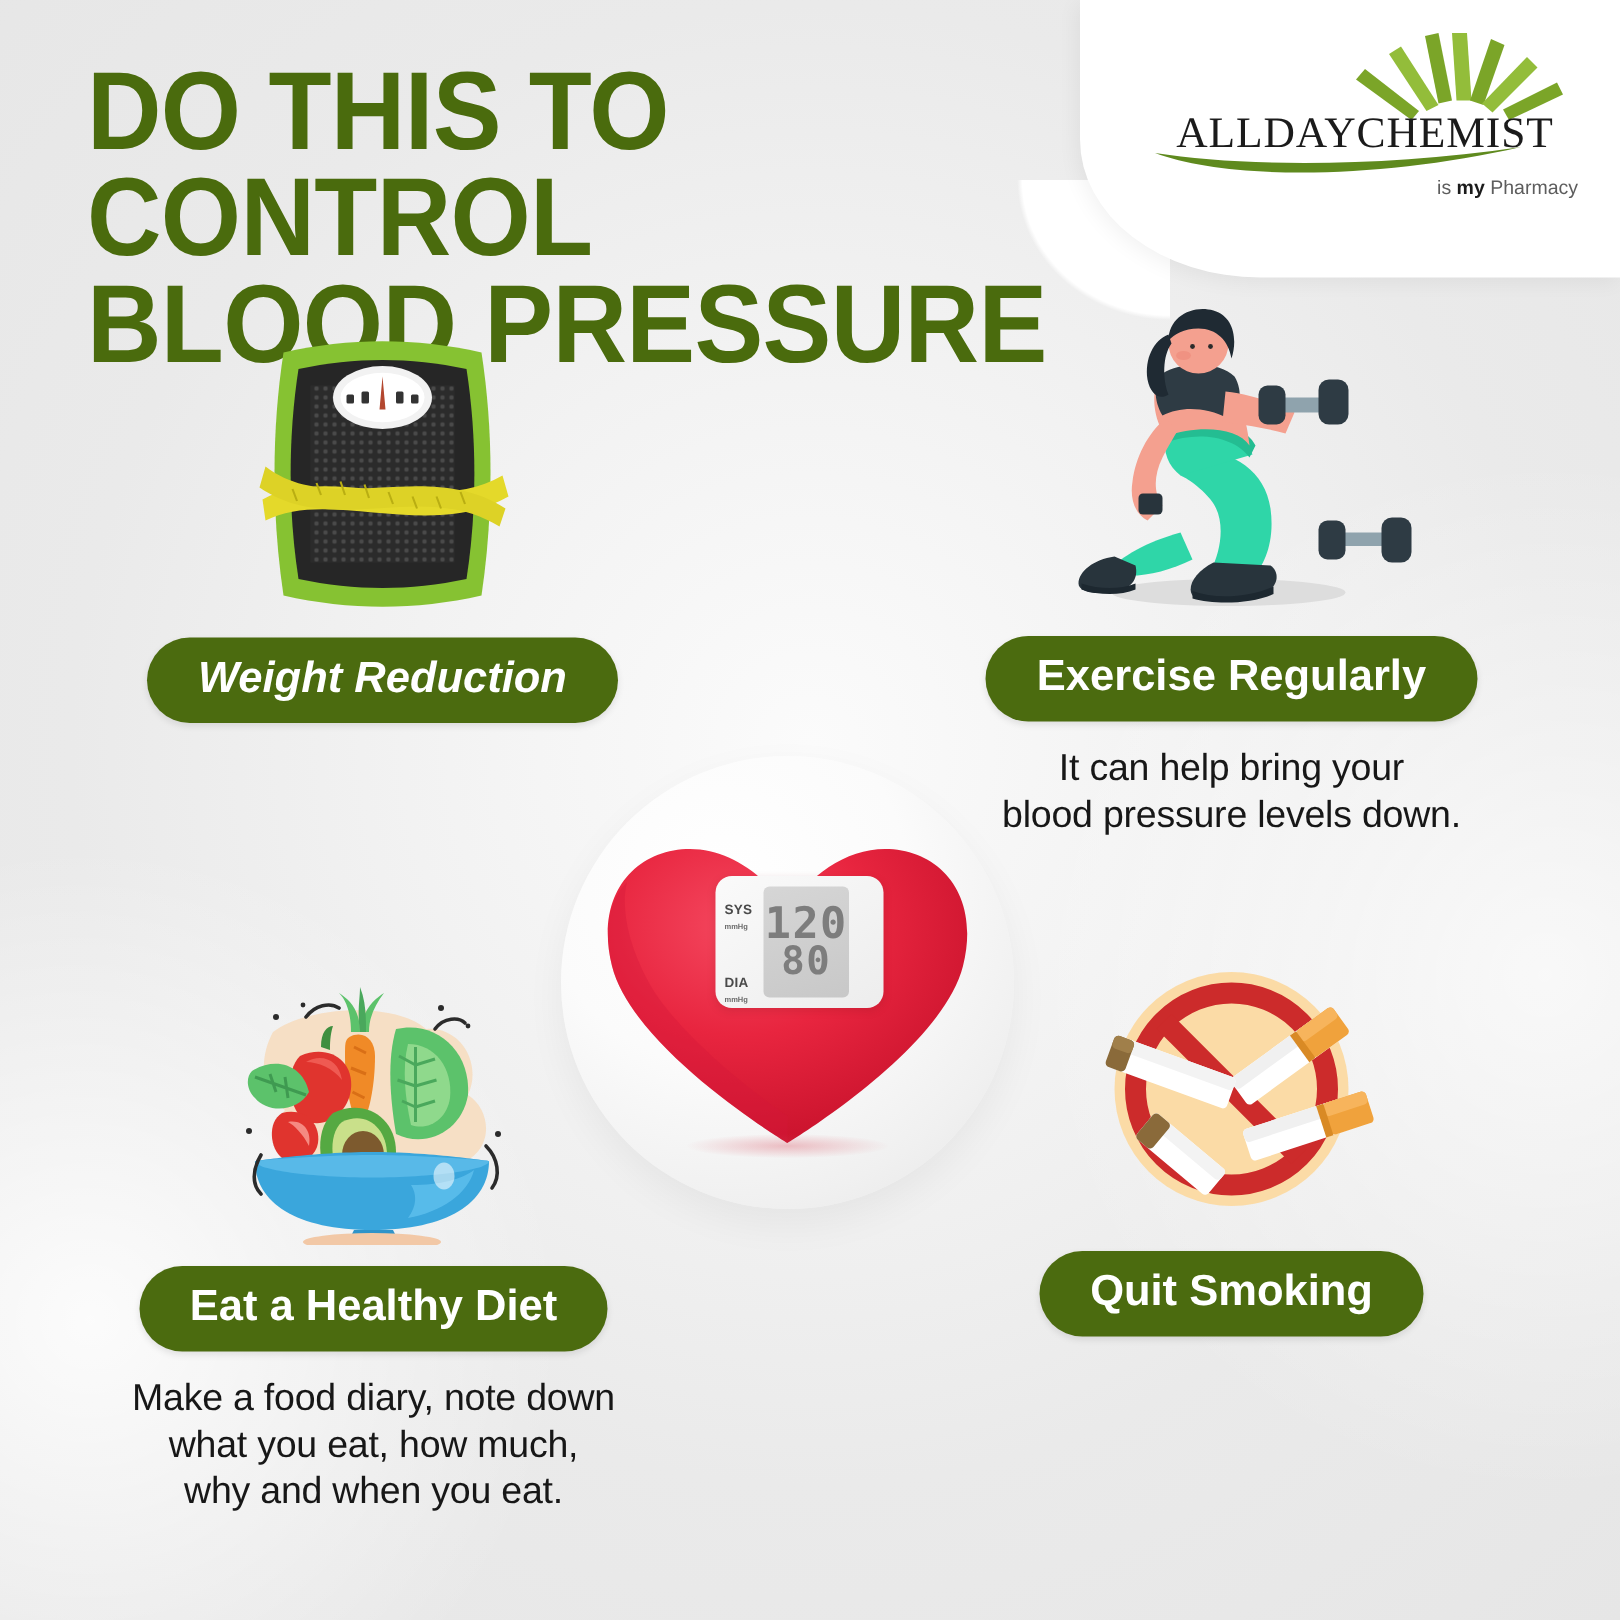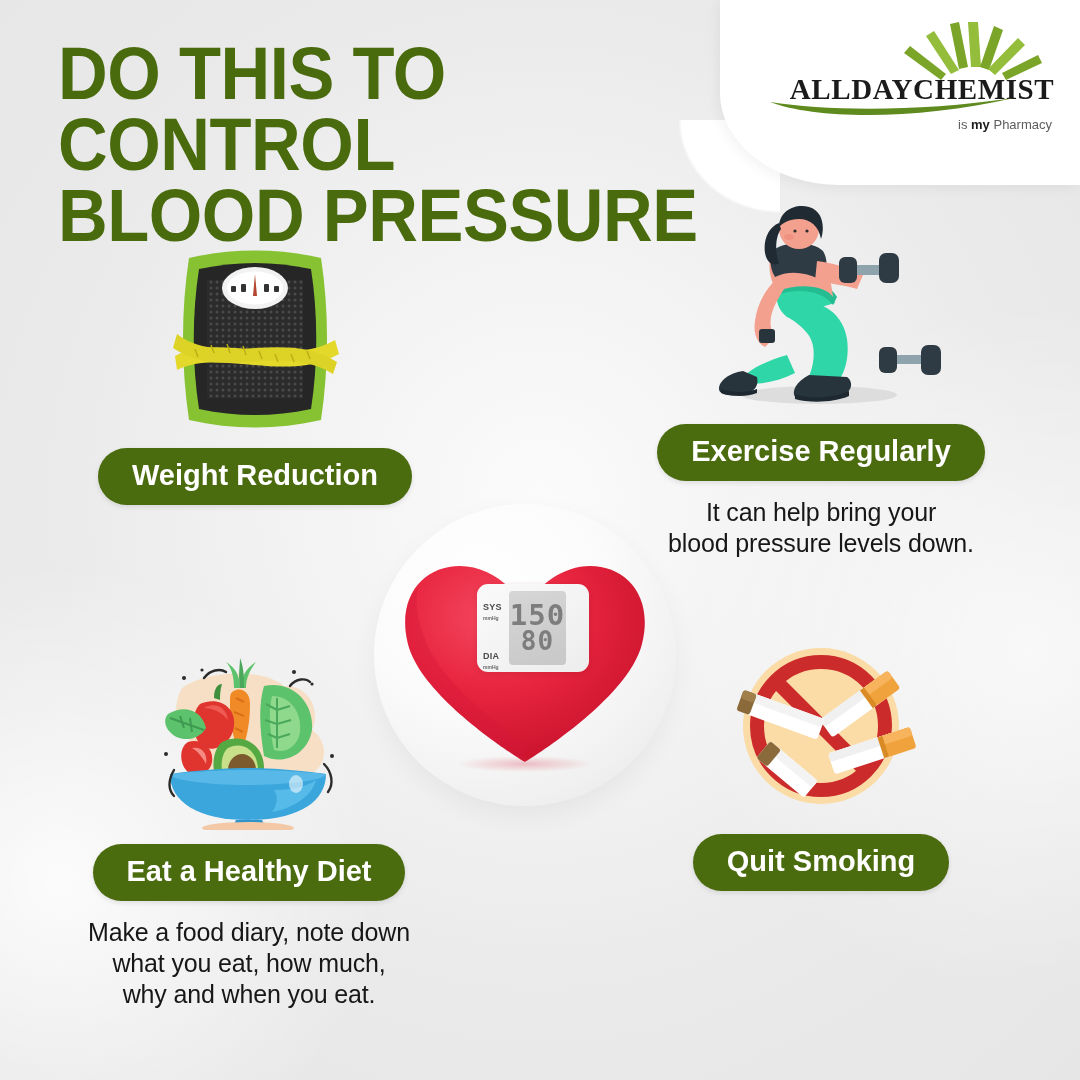--- a/index.html
+++ b/index.html
@@ -56,8 +56,8 @@
   #logo { position:absolute; top:18px; right:22px; width:296px; height:120px; }
   .sunburst { position:absolute; left:50%; top:2px; transform:translateX(-28px); width:180px; height:62px; }
   .logo-word {
-    position:absolute; left:12px; bottom:32px; width:296px; text-align:center;
-    font-family:"Liberation Serif", serif; font-weight:700;
+    position:absolute; left:0; bottom:32px; width:296px; text-align:center;
+    font-family:"Liberation Serif", serif; font-weight:400;
     font-size:29px; letter-spacing:.6px; color:#1b1b1b;
     white-space:nowrap;
   }

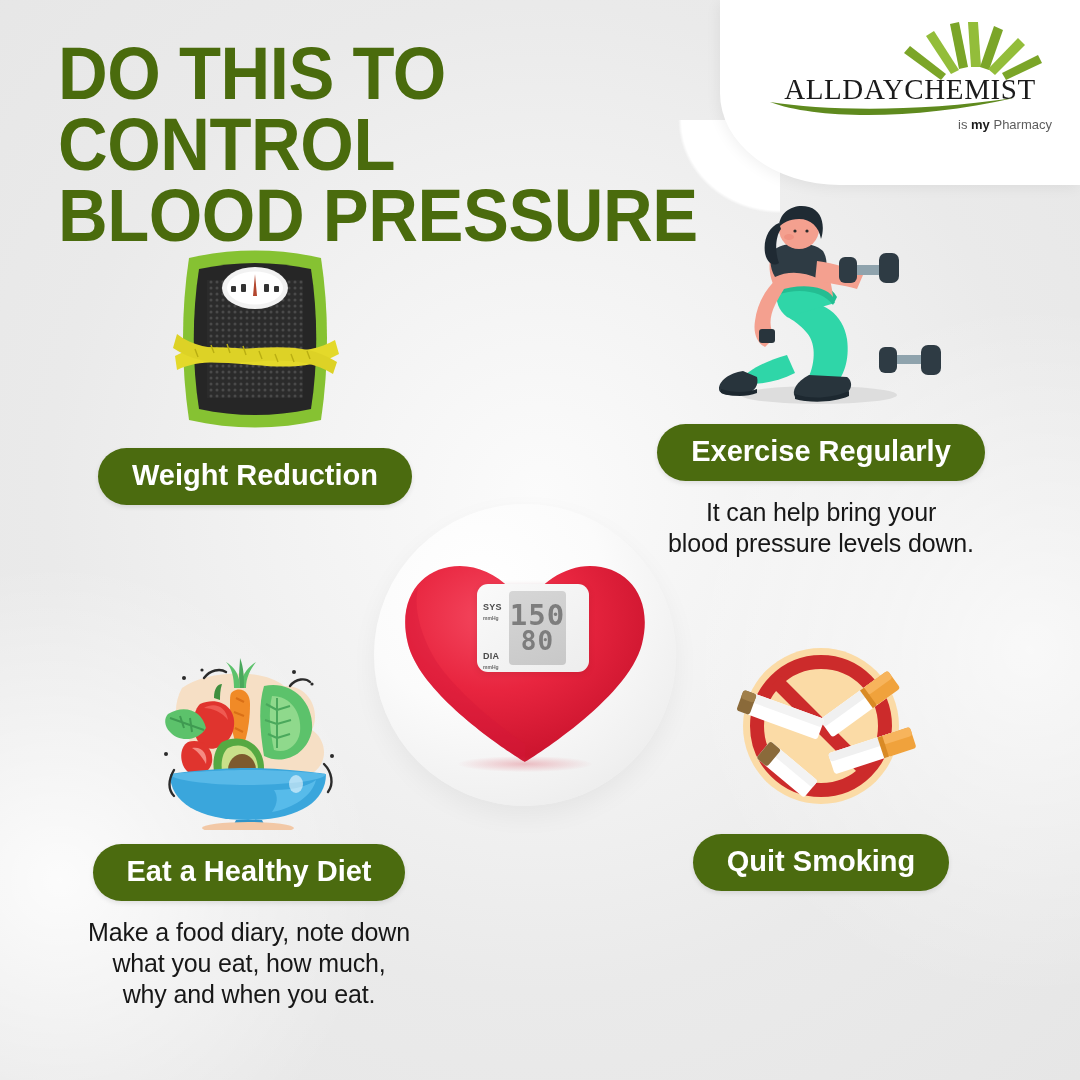--- a/index.html
+++ b/index.html
@@ -85,7 +85,7 @@
 
   
   .quad { position:absolute; width:470px; text-align:center; }
-  #quad-weight   { left:20px;  top:234px; }
+  #quad-weight   { left:20px;  top:211px;font-style:italic; }
   #quad-exercise { right:24px; top:210px; }
   #quad-diet     { left:14px;  top:640px; }
   #quad-smoking  { right:24px; top:630px; }

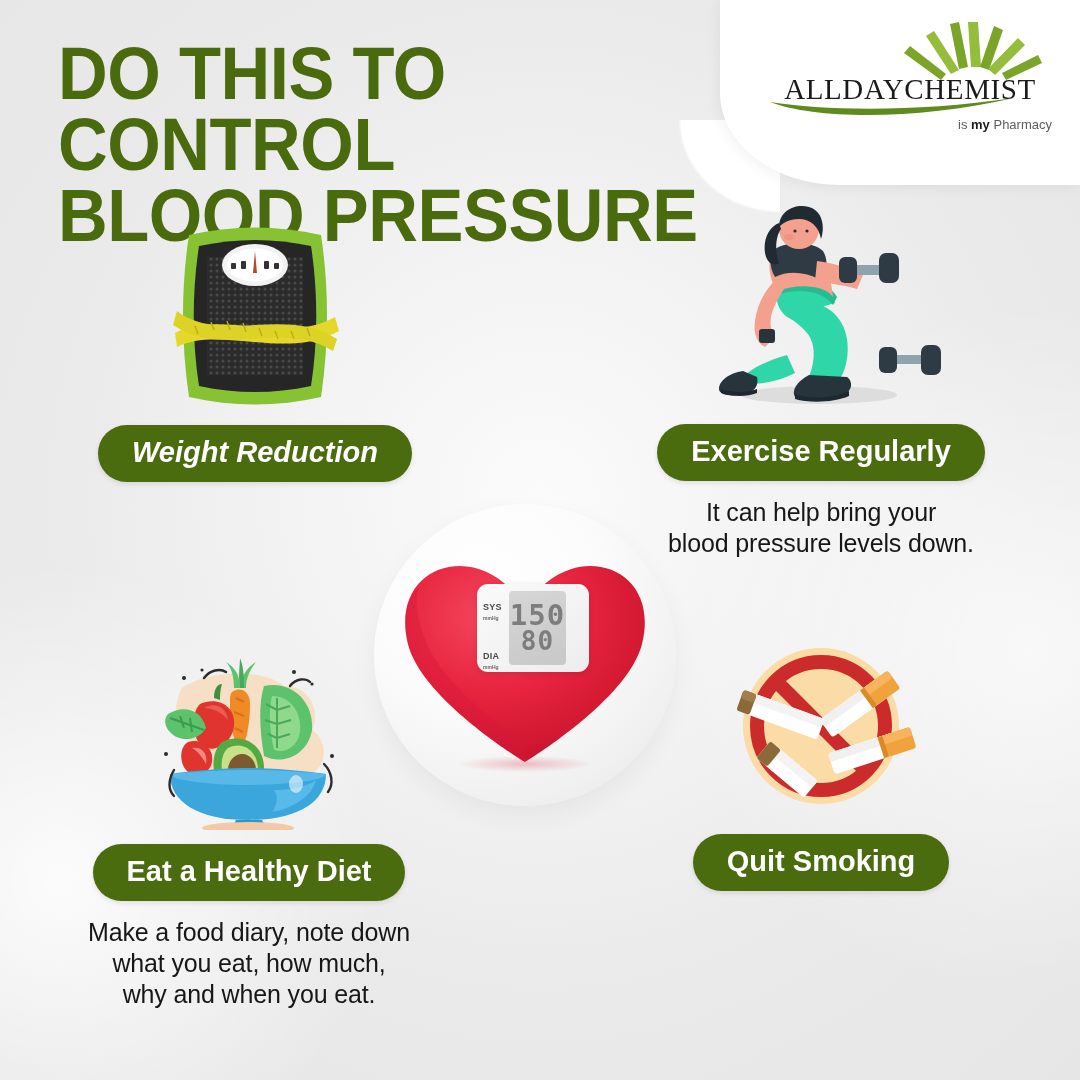--- a/index.html
+++ b/index.html
@@ -401,7 +401,7 @@
         <span class="u">mmHg</span>
       </div>
       <div class="mon-screen">
-        <div class="sysv">150</div>
+        <div class="sysv">120</div>
         <div class="diav">80</div>
       </div>
     </div>

